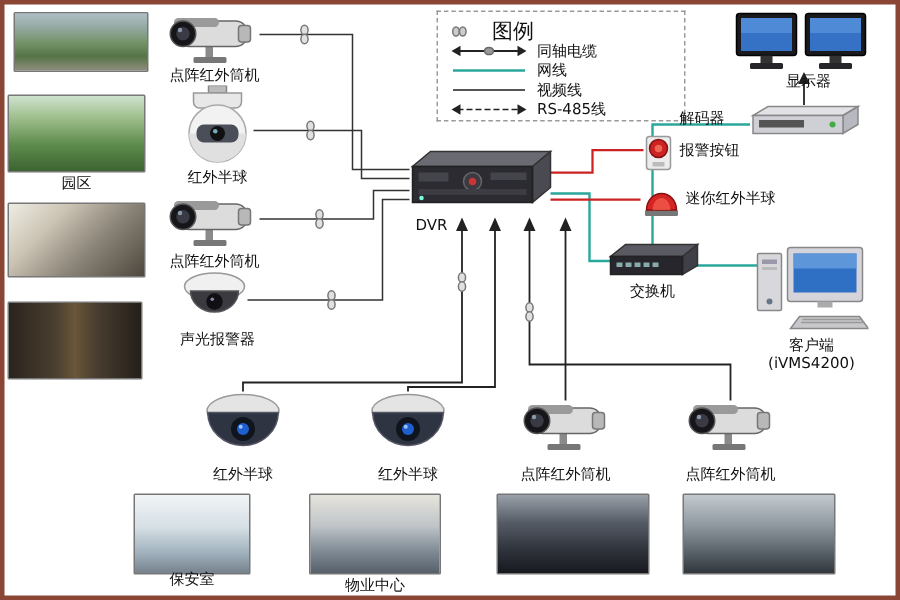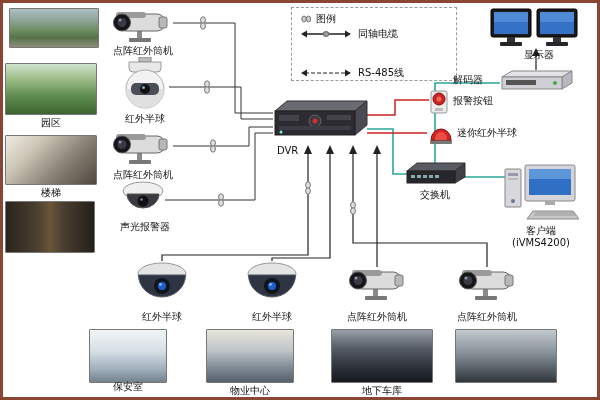--- a/index.html
+++ b/index.html
@@ -23,8 +23,8 @@
   .ph-perimeter{background:linear-gradient(180deg,#c2c9cf 0%,#8e979e 40%,#565f66 75%,#31373c 100%);}
   .legend{position:absolute;left:288px;top:4px;width:166px;height:74px;border:1px dashed #9a9a9a;
     background:#fff;box-sizing:border-box;}
-  .legend-title{position:absolute;left:8px;top:4px;display:flex;align-items:center;gap:4px;
-    font-size:10px;color:#111;}
+  .legend-title{position:absolute;left:8px;top:4px;display:flex;align-items:center;gap:16px;
+    font-size:14px;color:#111;}
   .legend-item{position:absolute;left:8px;display:flex;align-items:center;gap:6px;
     font-size:10px;color:#111;}
 </style>

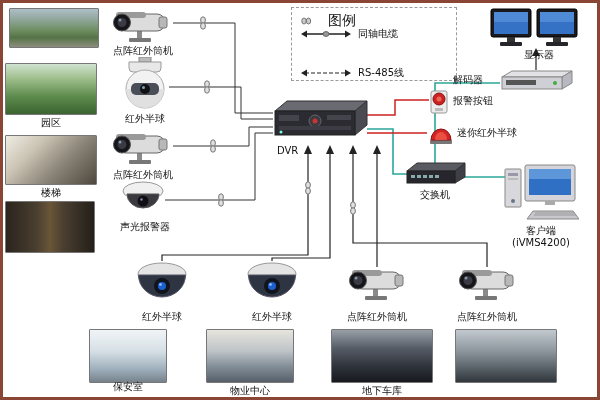--- a/index.html
+++ b/index.html
@@ -240,6 +240,12 @@
       </svg>
       <span>同轴电缆</span>
     </div>
+    <div class="legend-item" style="top:32px">
+      <svg width="52" height="10">
+        <line x1="2" y1="5" x2="50" y2="5" stroke="#2aa79b" stroke-width="1.6"></line>
+      </svg>
+      <span>网线</span>
+    </div>
     <div class="legend-item" style="top:58px">
       <svg width="52" height="10">
         <polygon points="1,5 7,1.5 7,8.5" fill="#222"></polygon>

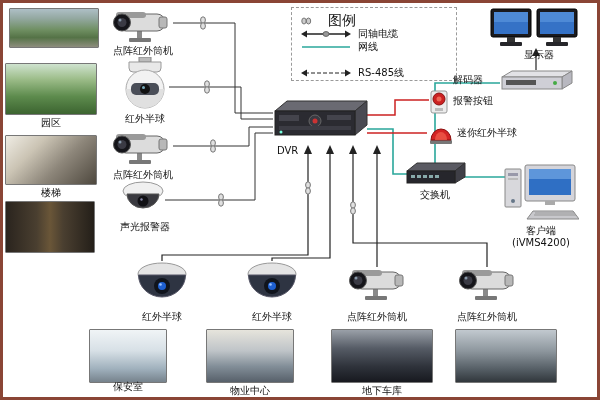--- a/index.html
+++ b/index.html
@@ -246,6 +246,12 @@
       </svg>
       <span>网线</span>
     </div>
+    <div class="legend-item" style="top:45px">
+      <svg width="52" height="10">
+        <line x1="2" y1="5" x2="50" y2="5" stroke="#555" stroke-width="1.2"></line>
+      </svg>
+      <span>视频线</span>
+    </div>
     <div class="legend-item" style="top:58px">
       <svg width="52" height="10">
         <polygon points="1,5 7,1.5 7,8.5" fill="#222"></polygon>

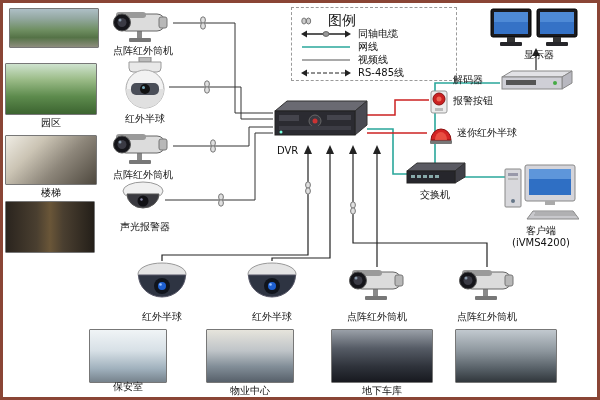--- a/index.html
+++ b/index.html
@@ -196,7 +196,6 @@
   <div class="photo ph-campus" style="left:2px;top:60px;width:92px;height:52px"></div>
   <div class="lbl" style="left:2px;top:114px;width:92px">园区</div>
   <div class="photo ph-stairs" style="left:2px;top:132px;width:92px;height:50px"></div>
-  <div class="lbl" style="left:2px;top:184px;width:92px">楼梯</div>
   <div class="photo ph-elevator" style="left:2px;top:198px;width:90px;height:52px"></div>
 
   <svg class="dev" style="left:106px;top:4px;width:64px;height:40px">

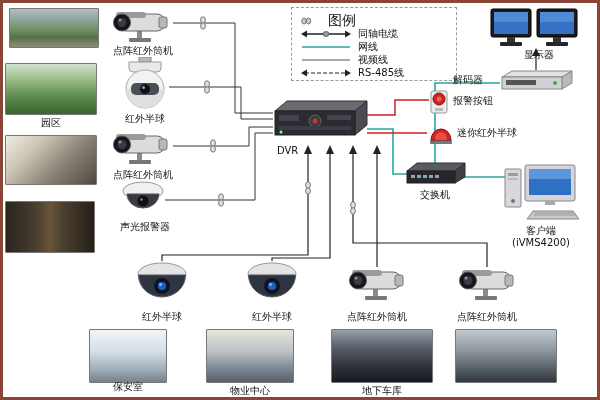--- a/index.html
+++ b/index.html
@@ -317,7 +317,6 @@
   <div class="photo ph-property" style="left:203px;top:326px;width:88px;height:54px"></div>
   <div class="lbl" style="left:203px;top:382px;width:88px">物业中心</div>
   <div class="photo ph-garage" style="left:328px;top:326px;width:102px;height:54px"></div>
-  <div class="lbl" style="left:328px;top:382px;width:102px">地下车库</div>
   <div class="photo ph-perimeter" style="left:452px;top:326px;width:102px;height:54px"></div>
 
 </div>

